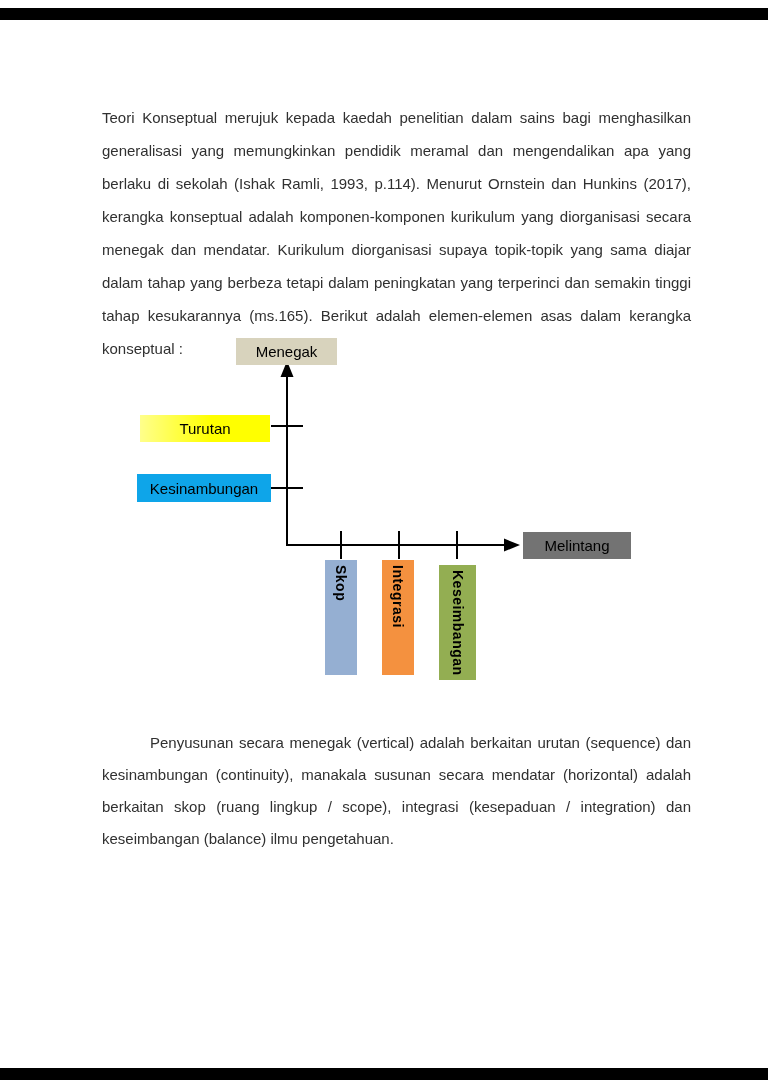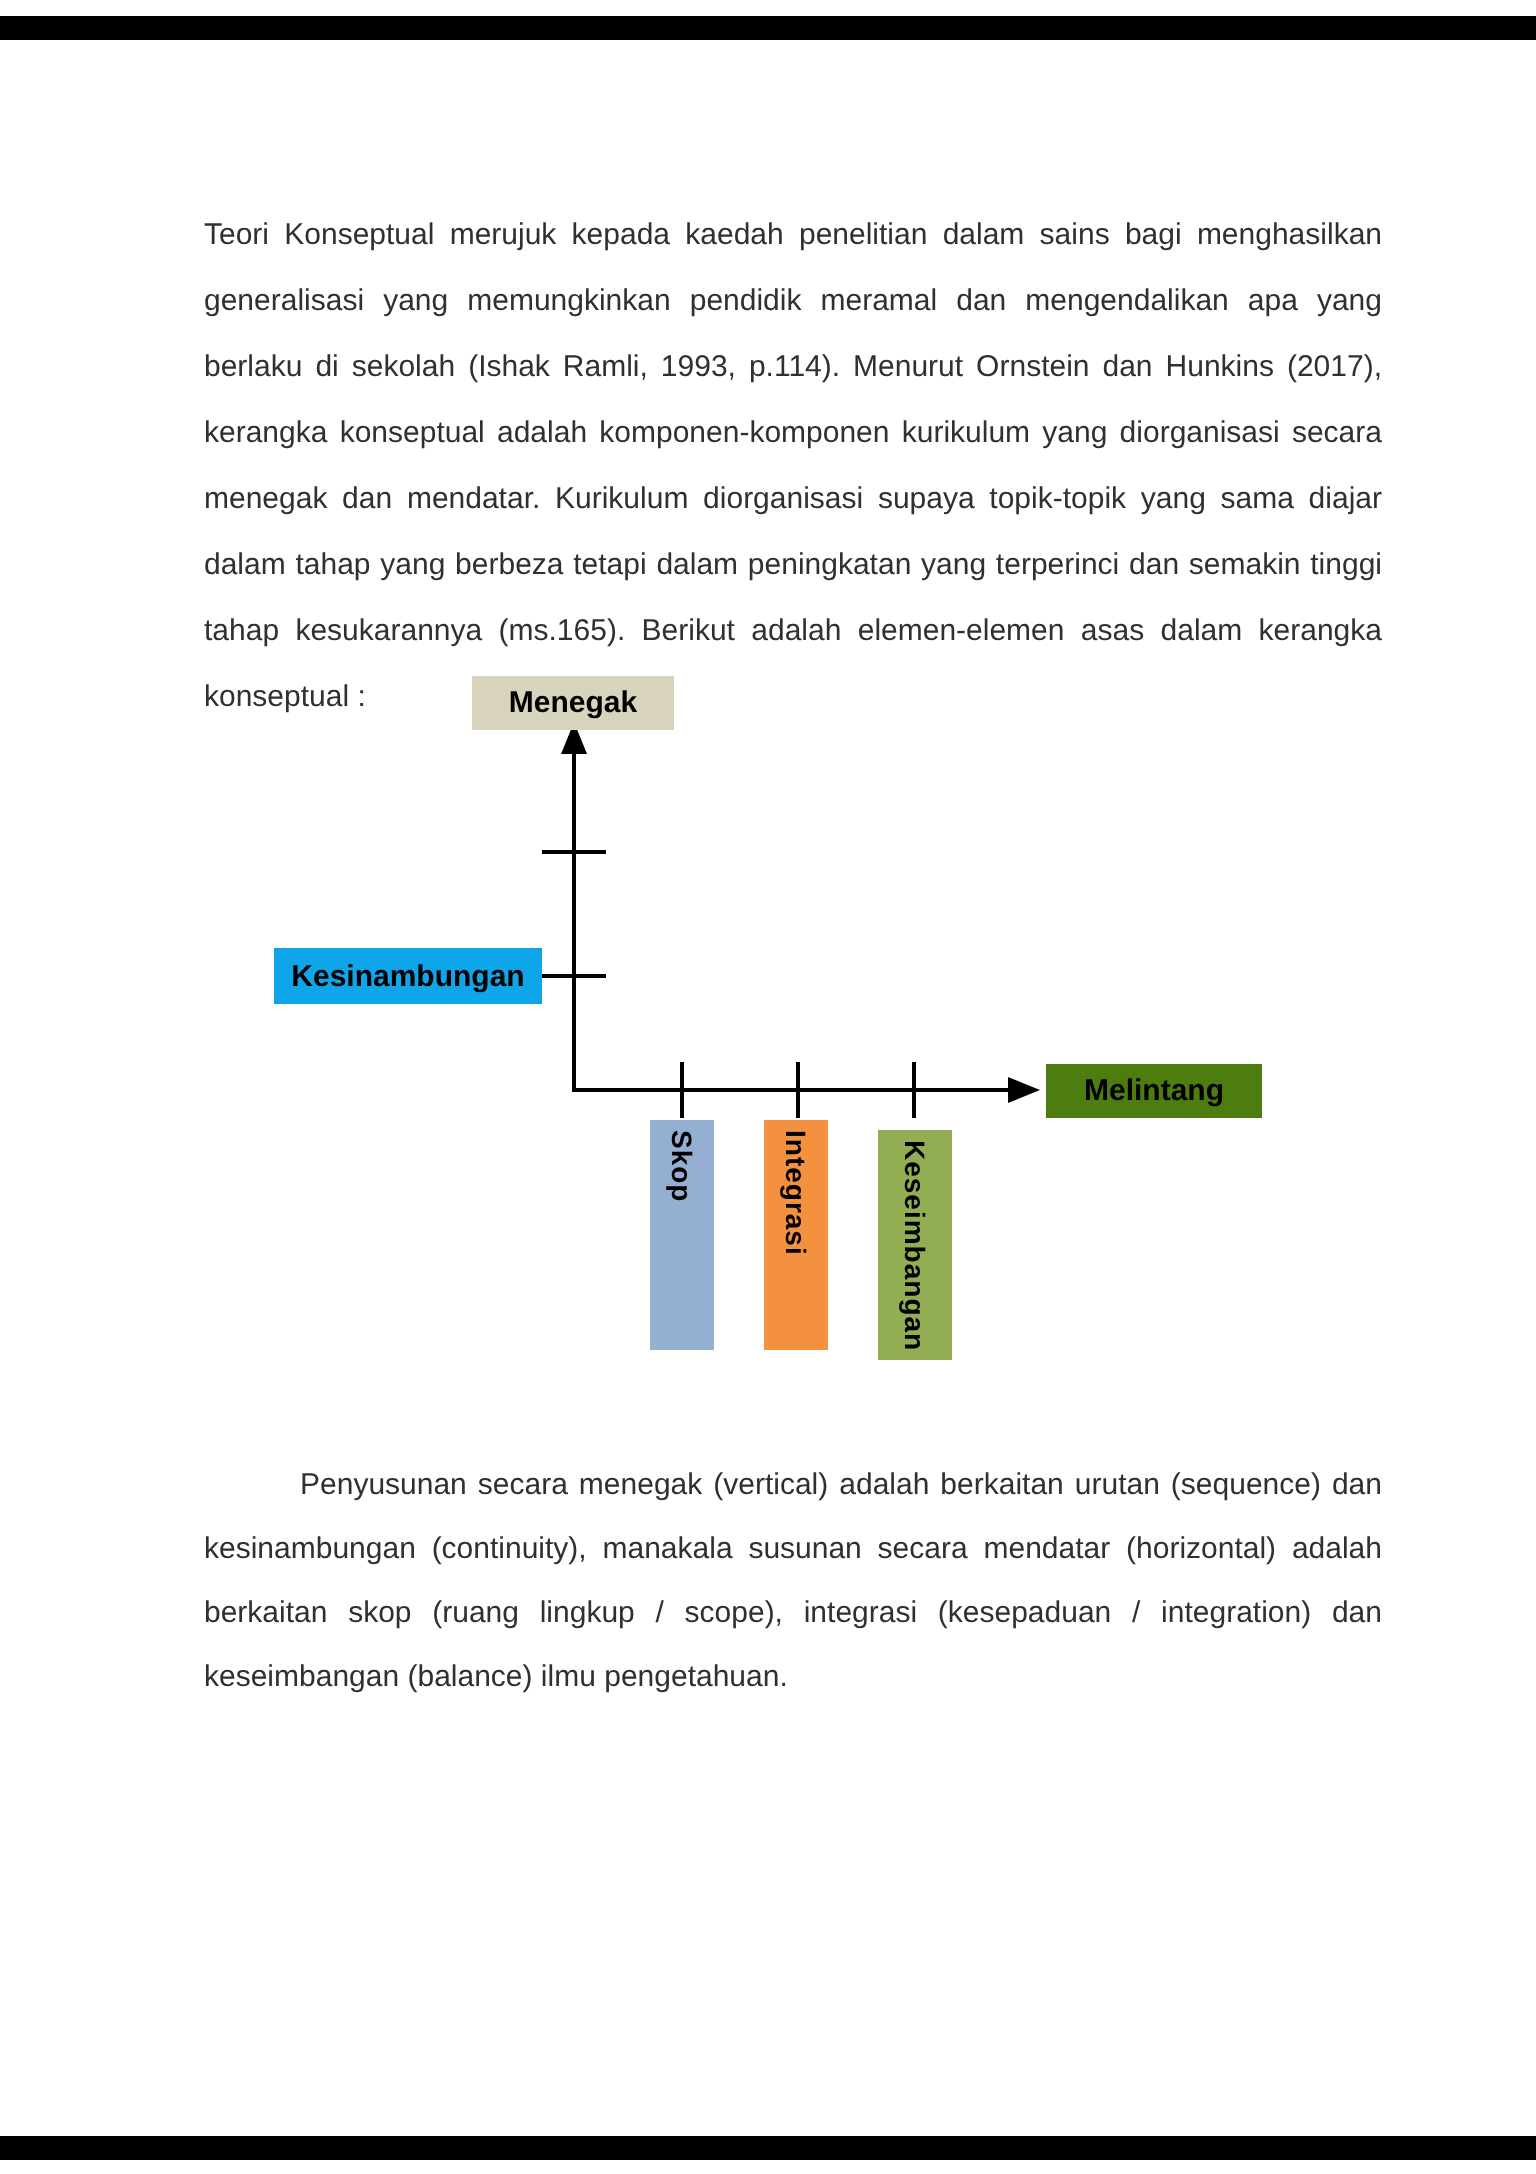--- a/index.html
+++ b/index.html
@@ -59,7 +59,7 @@
   .labelbox {
     position: absolute;
     font-size: 15px;
-    font-weight: bold;
+    font-weight: normal;
     color: #000;
     display: flex;
     align-items: center;

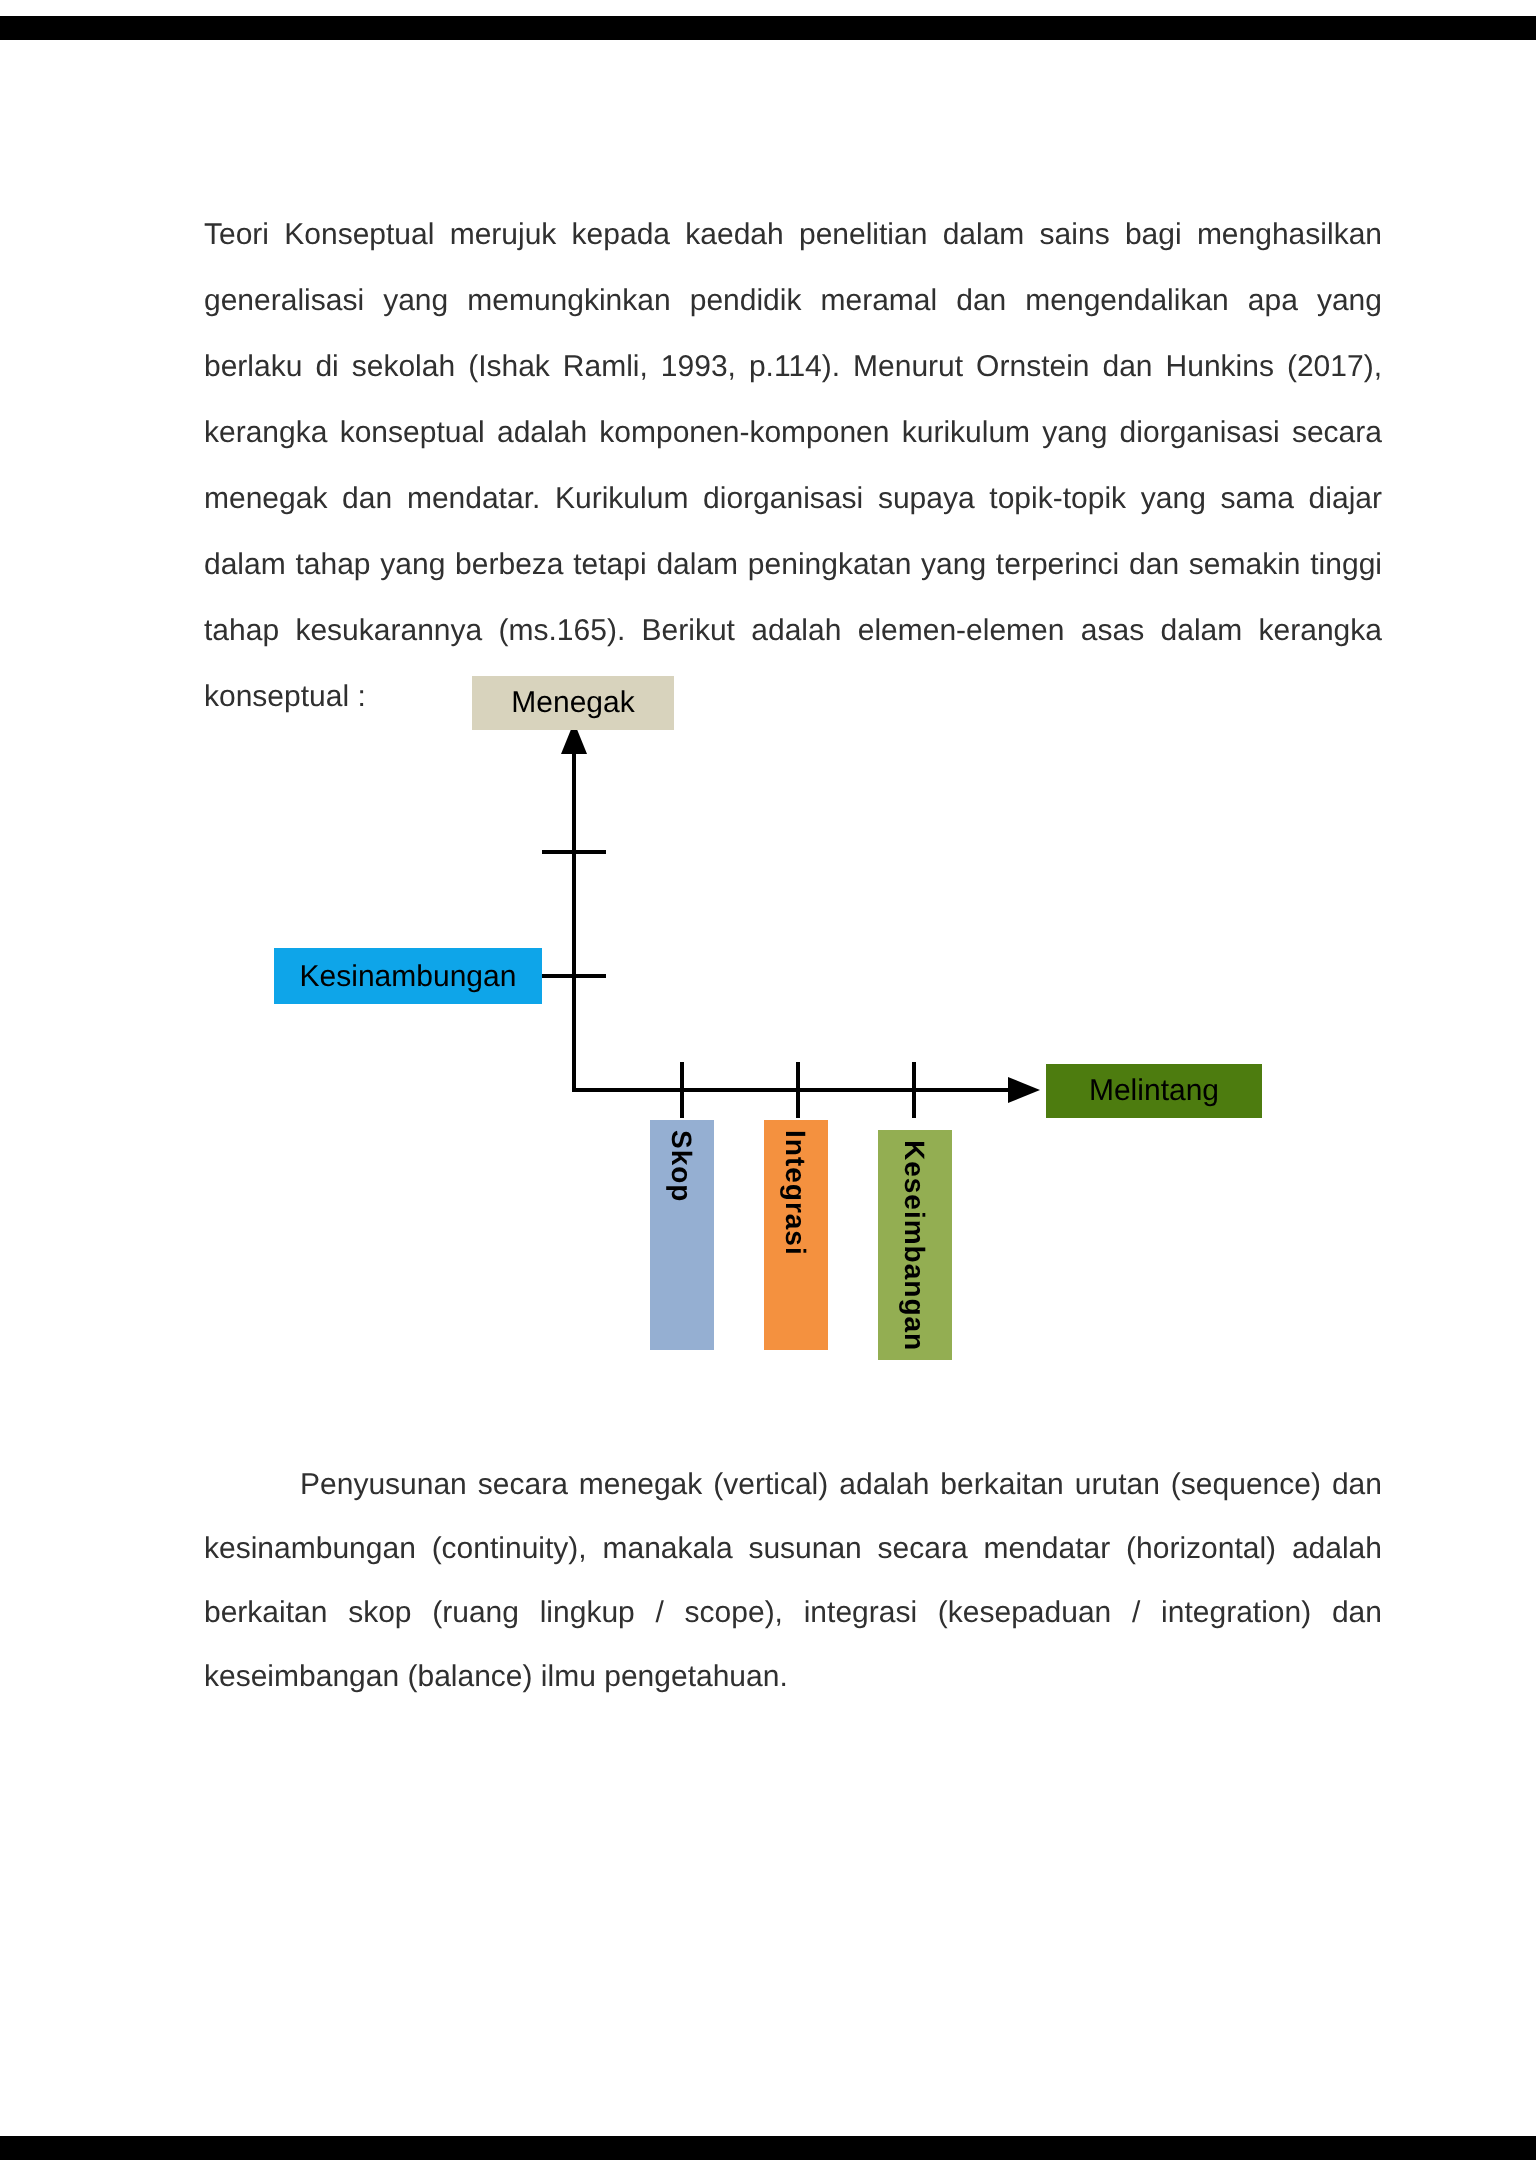--- a/index.html
+++ b/index.html
@@ -119,6 +119,7 @@
 
     <div class="labelbox axisbox" style="left: 236px; top: 8px; width: 101px; height: 27px; background-color: rgb(216, 211, 189);">Menegak</div>
 
+    <div class="labelbox turutan" style="left: 140px; top: 85px; width: 130px; height: 27px; background-color: rgb(255, 255, 0);">Turutan</div>
 
     <div class="labelbox" style="left: 137px; top: 144px; width: 134px; height: 28px; background-color: #0ea5e9;">Kesinambungan</div>
 

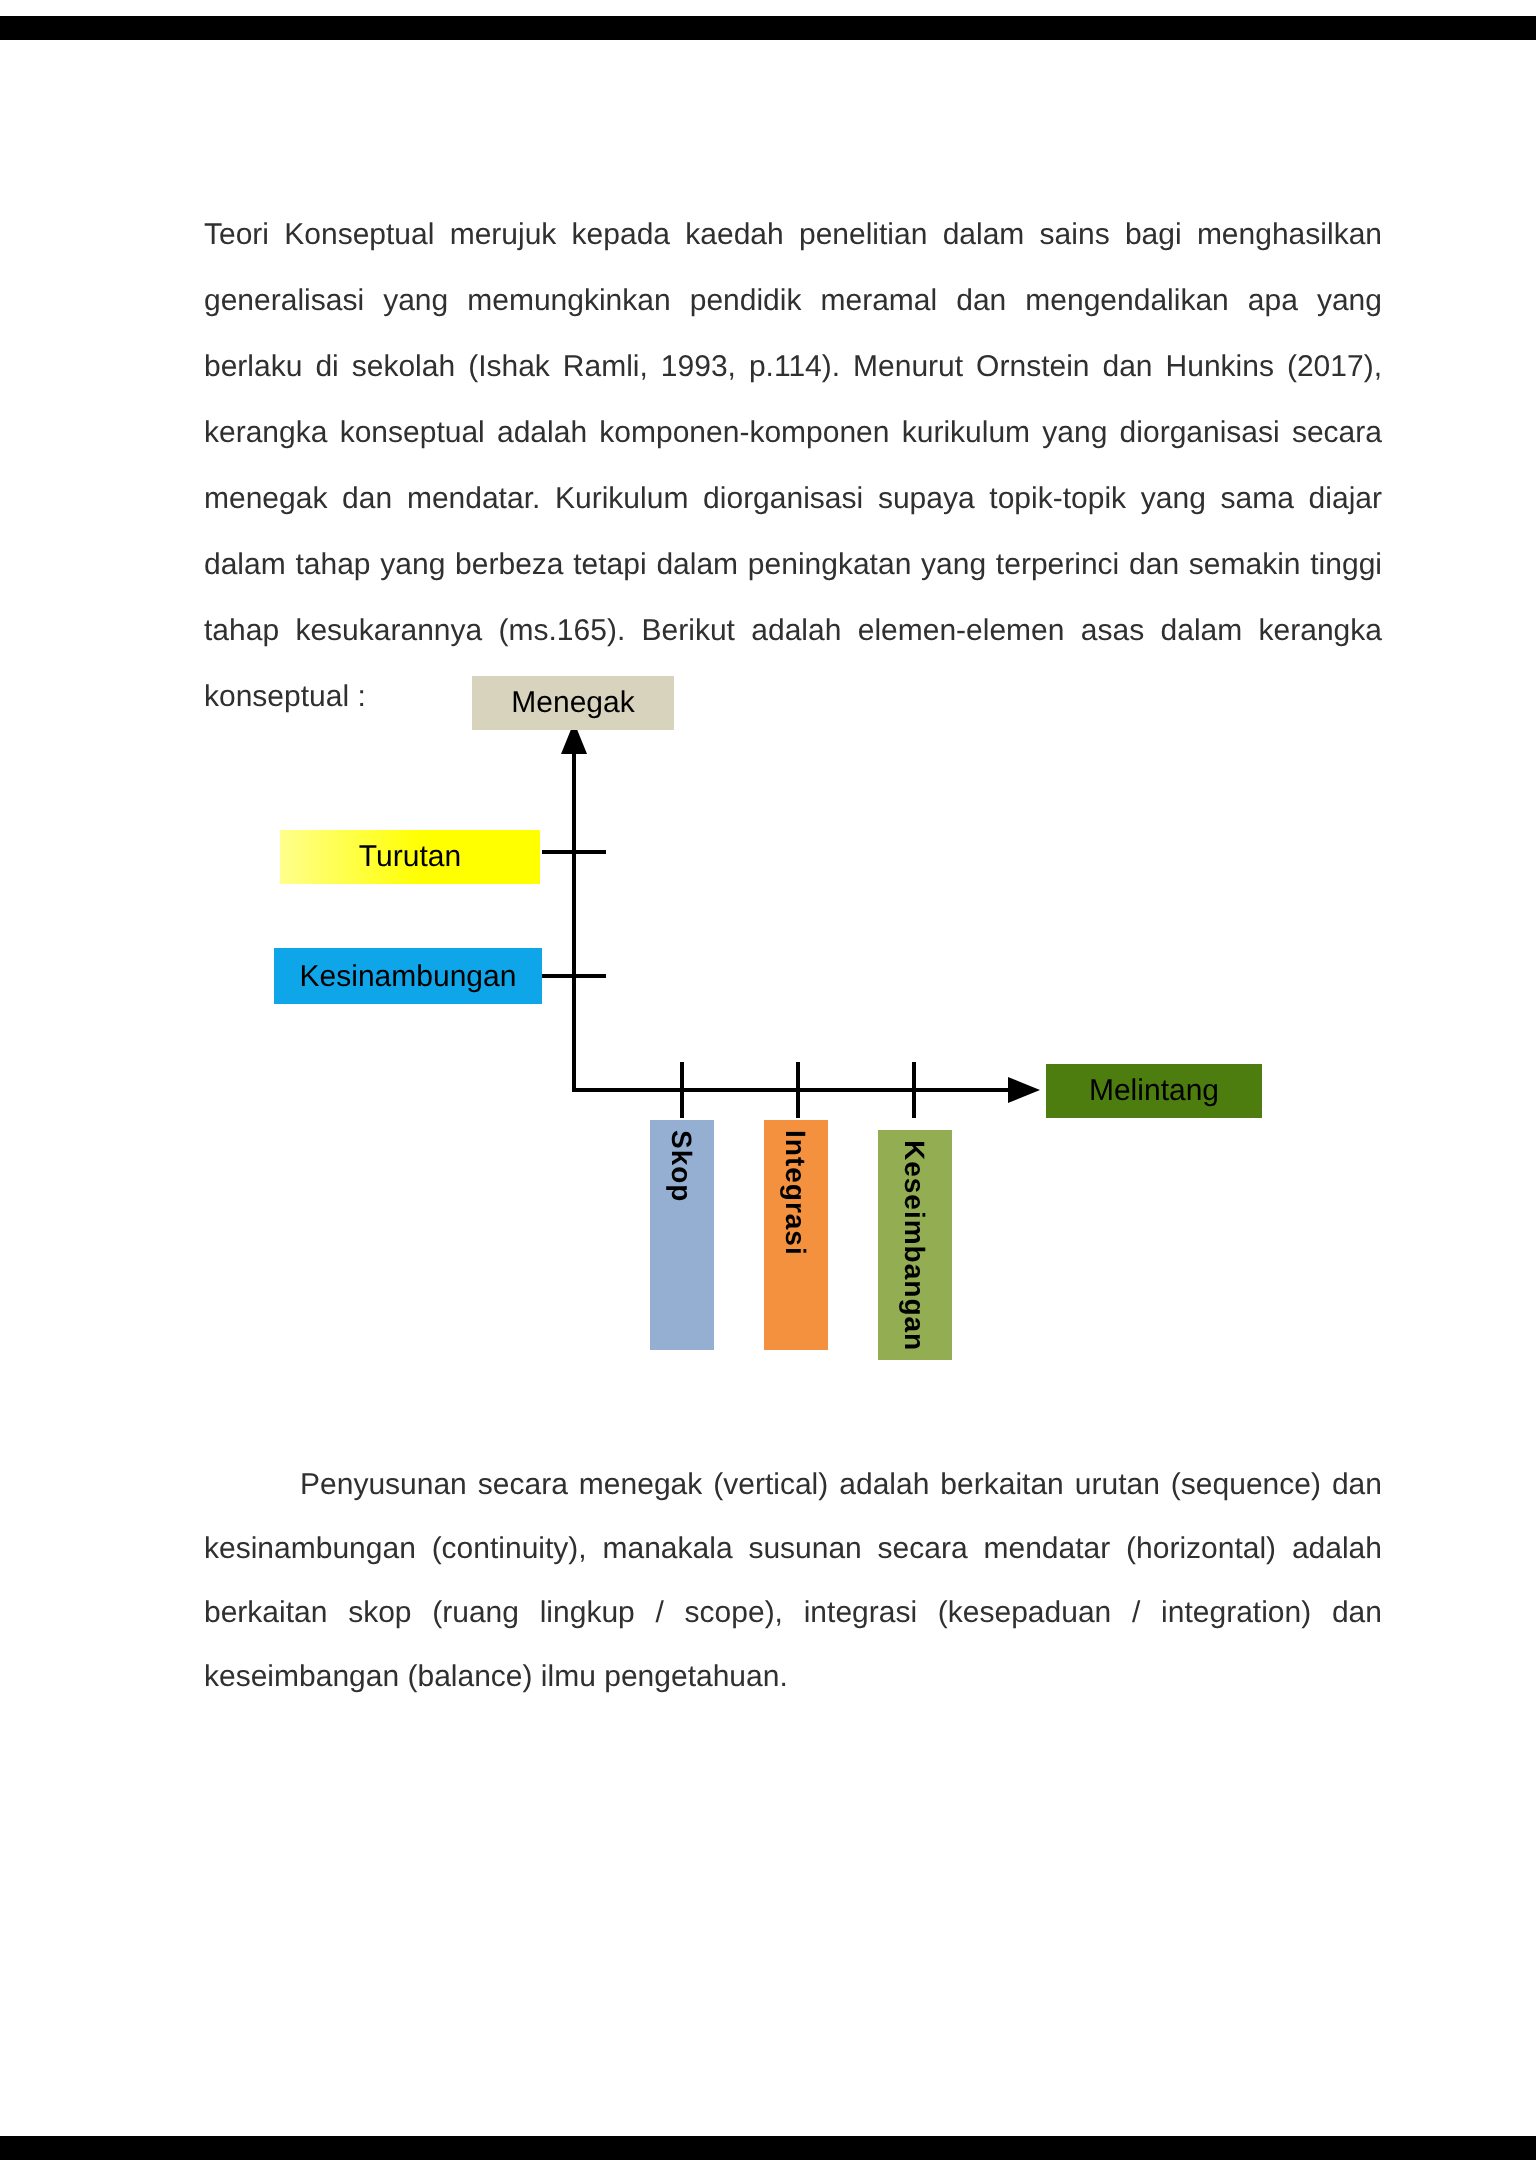--- a/index.html
+++ b/index.html
@@ -123,7 +123,7 @@
 
     <div class="labelbox" style="left: 137px; top: 144px; width: 134px; height: 28px; background-color: #0ea5e9;">Kesinambungan</div>
 
-    <div class="labelbox axisbox" style="left: 523px; top: 202px; width: 108px; height: 27px; background-color: #4d7c0f;">Melintang</div>
+    <div class="labelbox axisbox" style="left: 523px; top: 202px; width: 108px; height: 27px; background-color: #737373;">Melintang</div>
 
     <div class="vbar" style="left: 325px; top: 230px; width: 32px; height: 115px; background-color: rgb(149, 175, 210);">
       <span>Skop</span>

